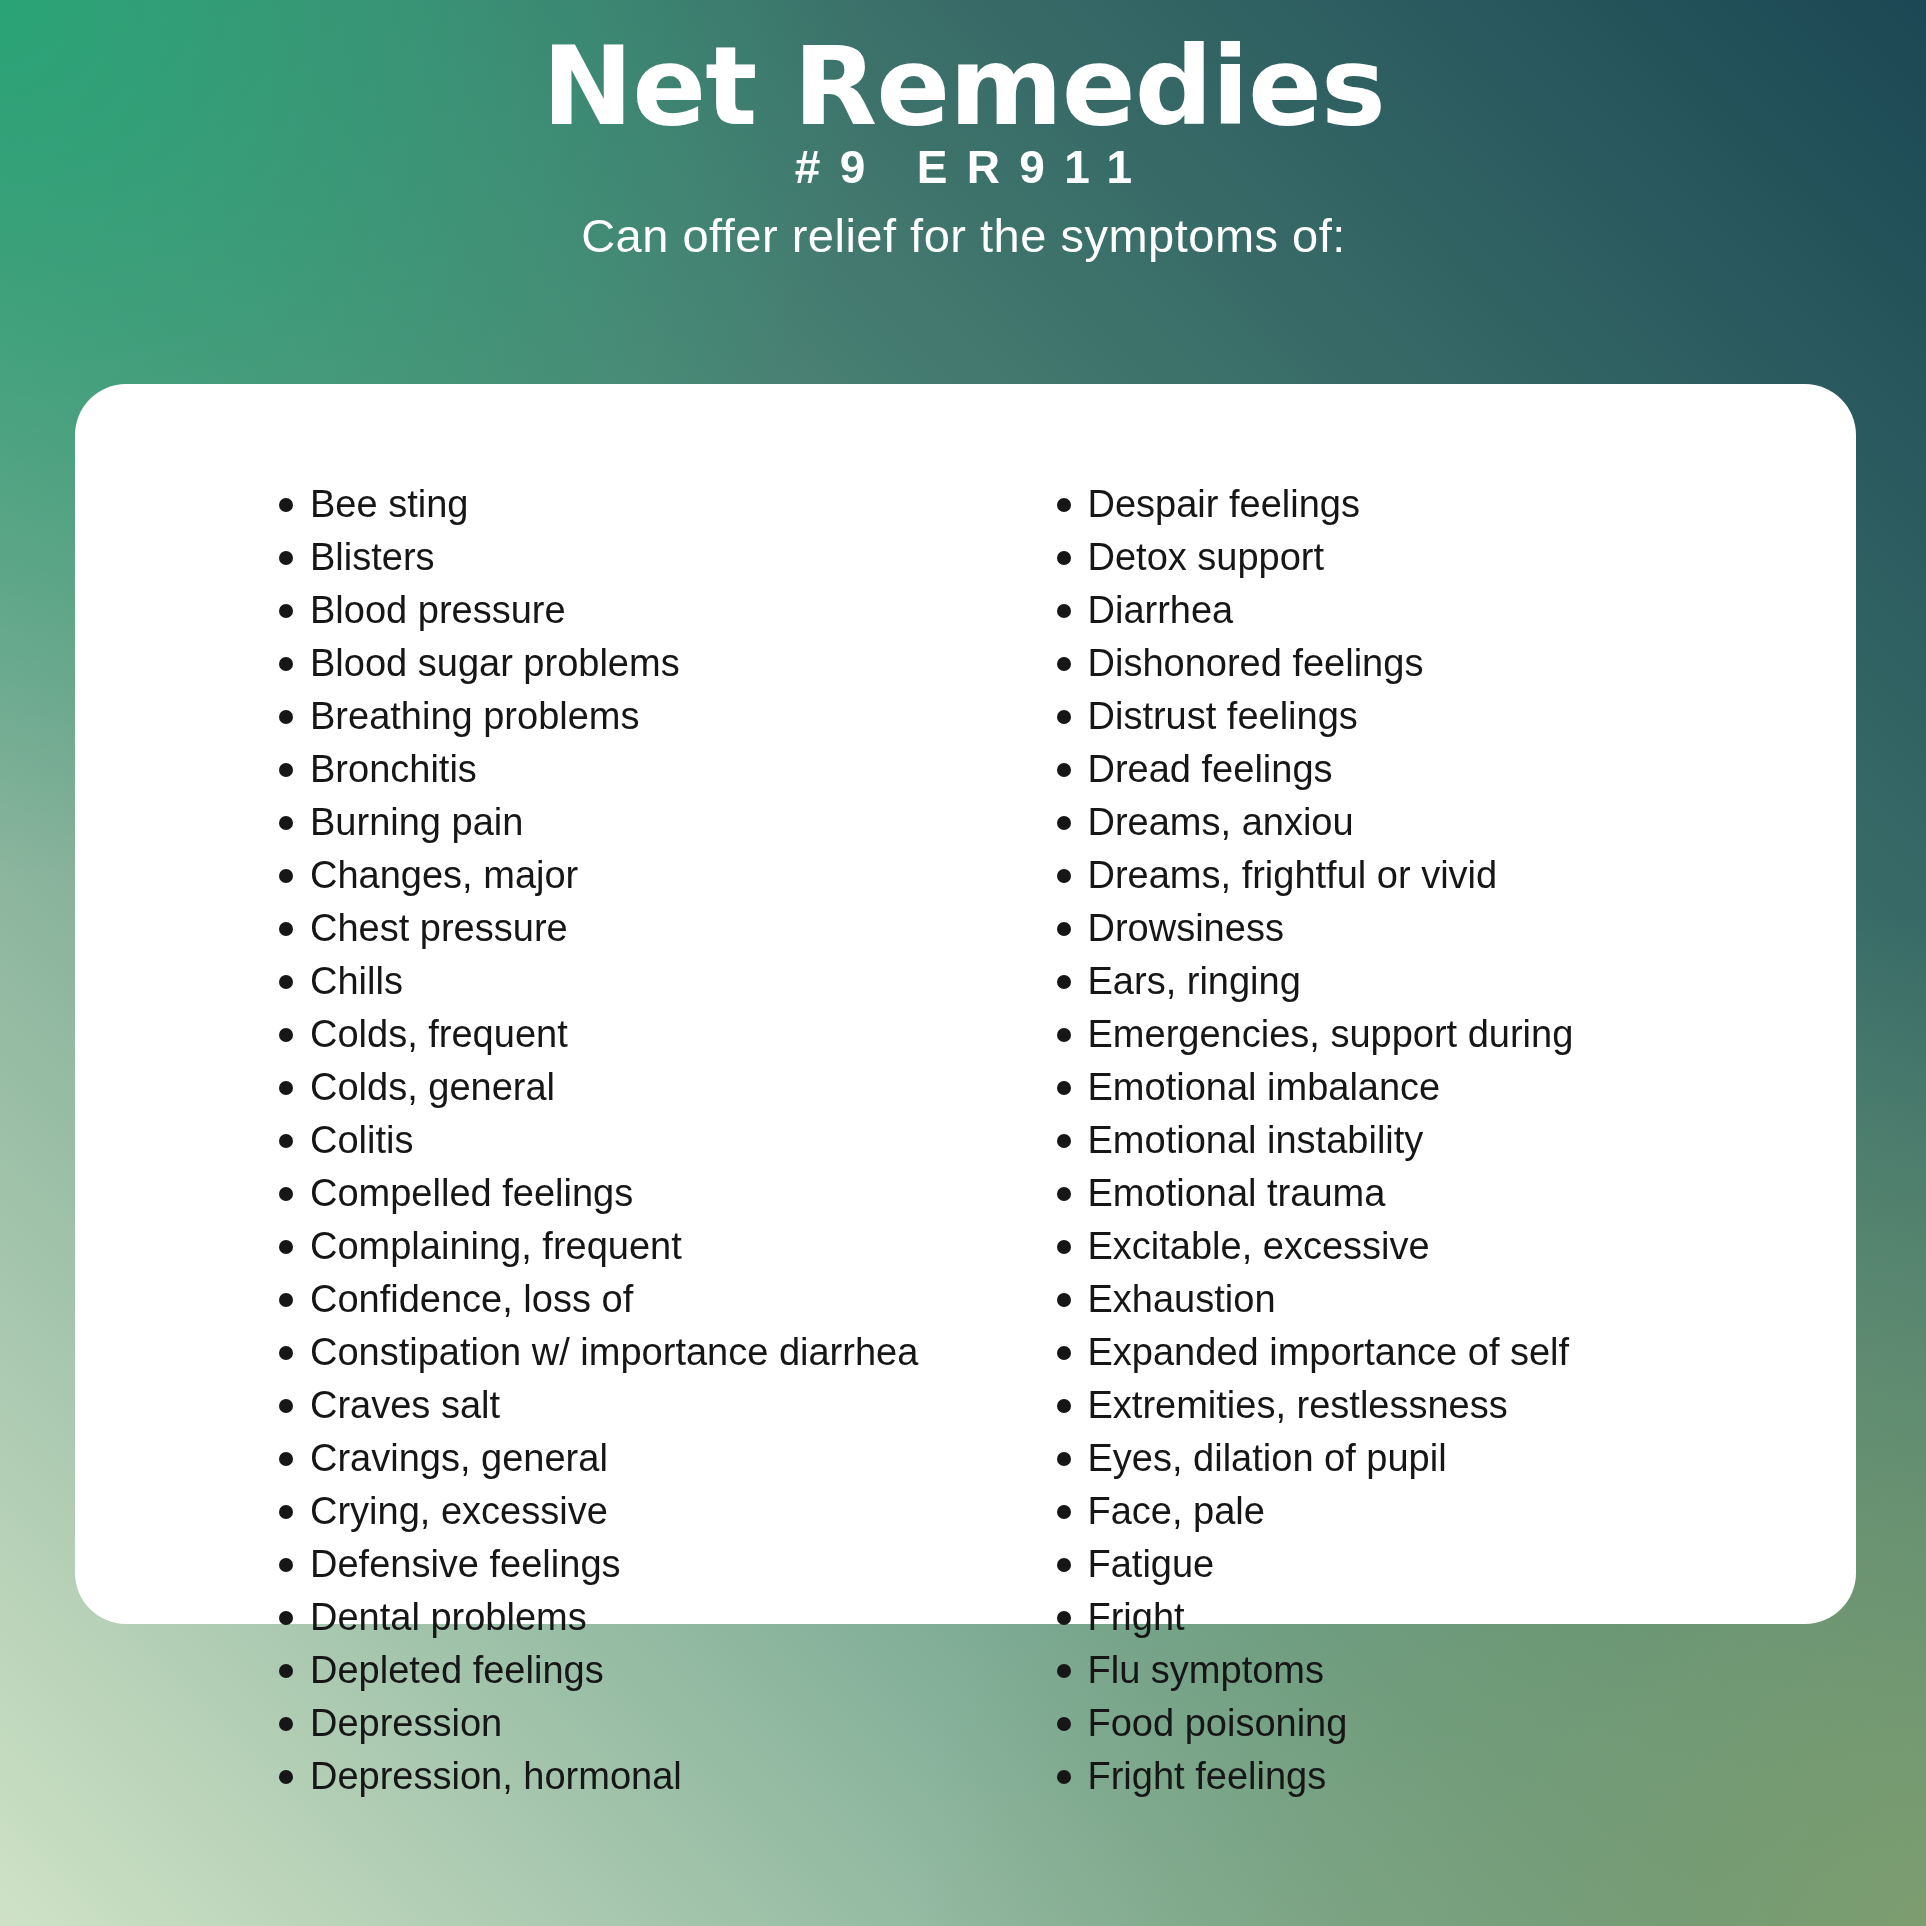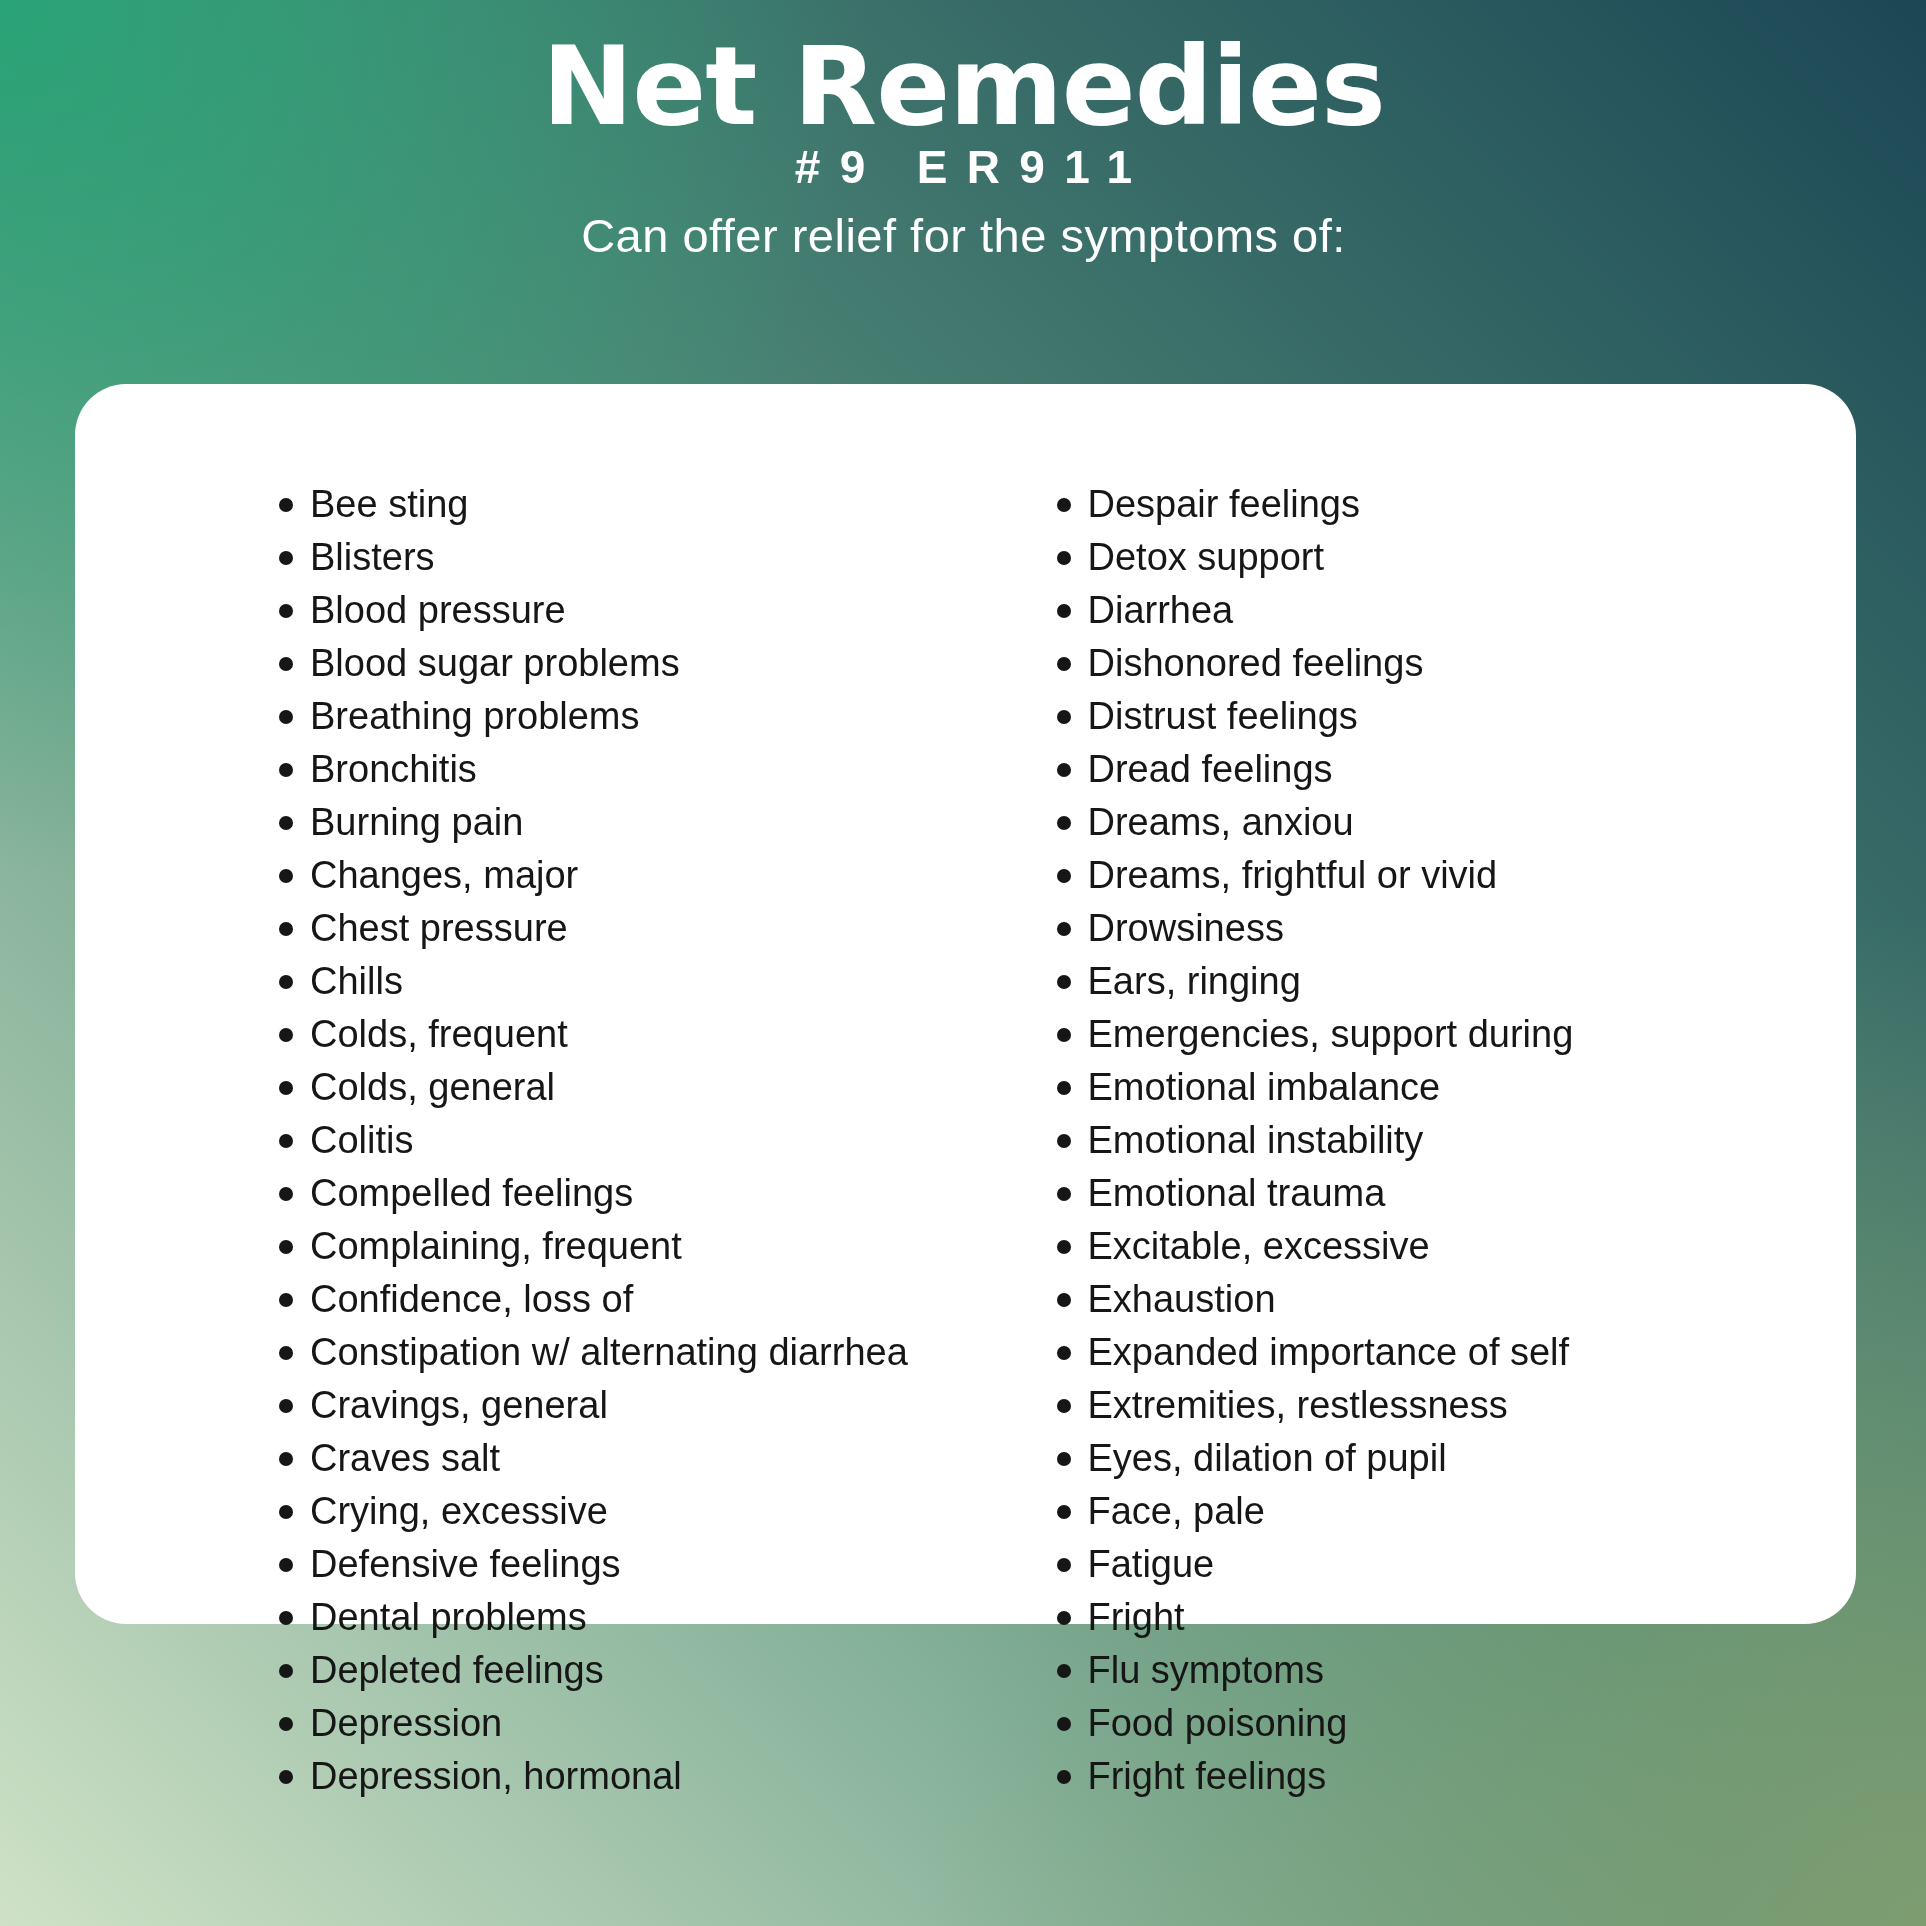--- a/index.html
+++ b/index.html
@@ -120,7 +120,7 @@
           <li>Compelled feelings</li>
           <li>Complaining, frequent</li>
           <li>Confidence, loss of</li>
-          <li>Constipation w/ alternating diarrhea</li>
+          <li>Constipation w/ importance diarrhea</li>
           <li>Cravings, general</li>
           <li>Craves salt</li>
           <li>Crying, excessive</li>

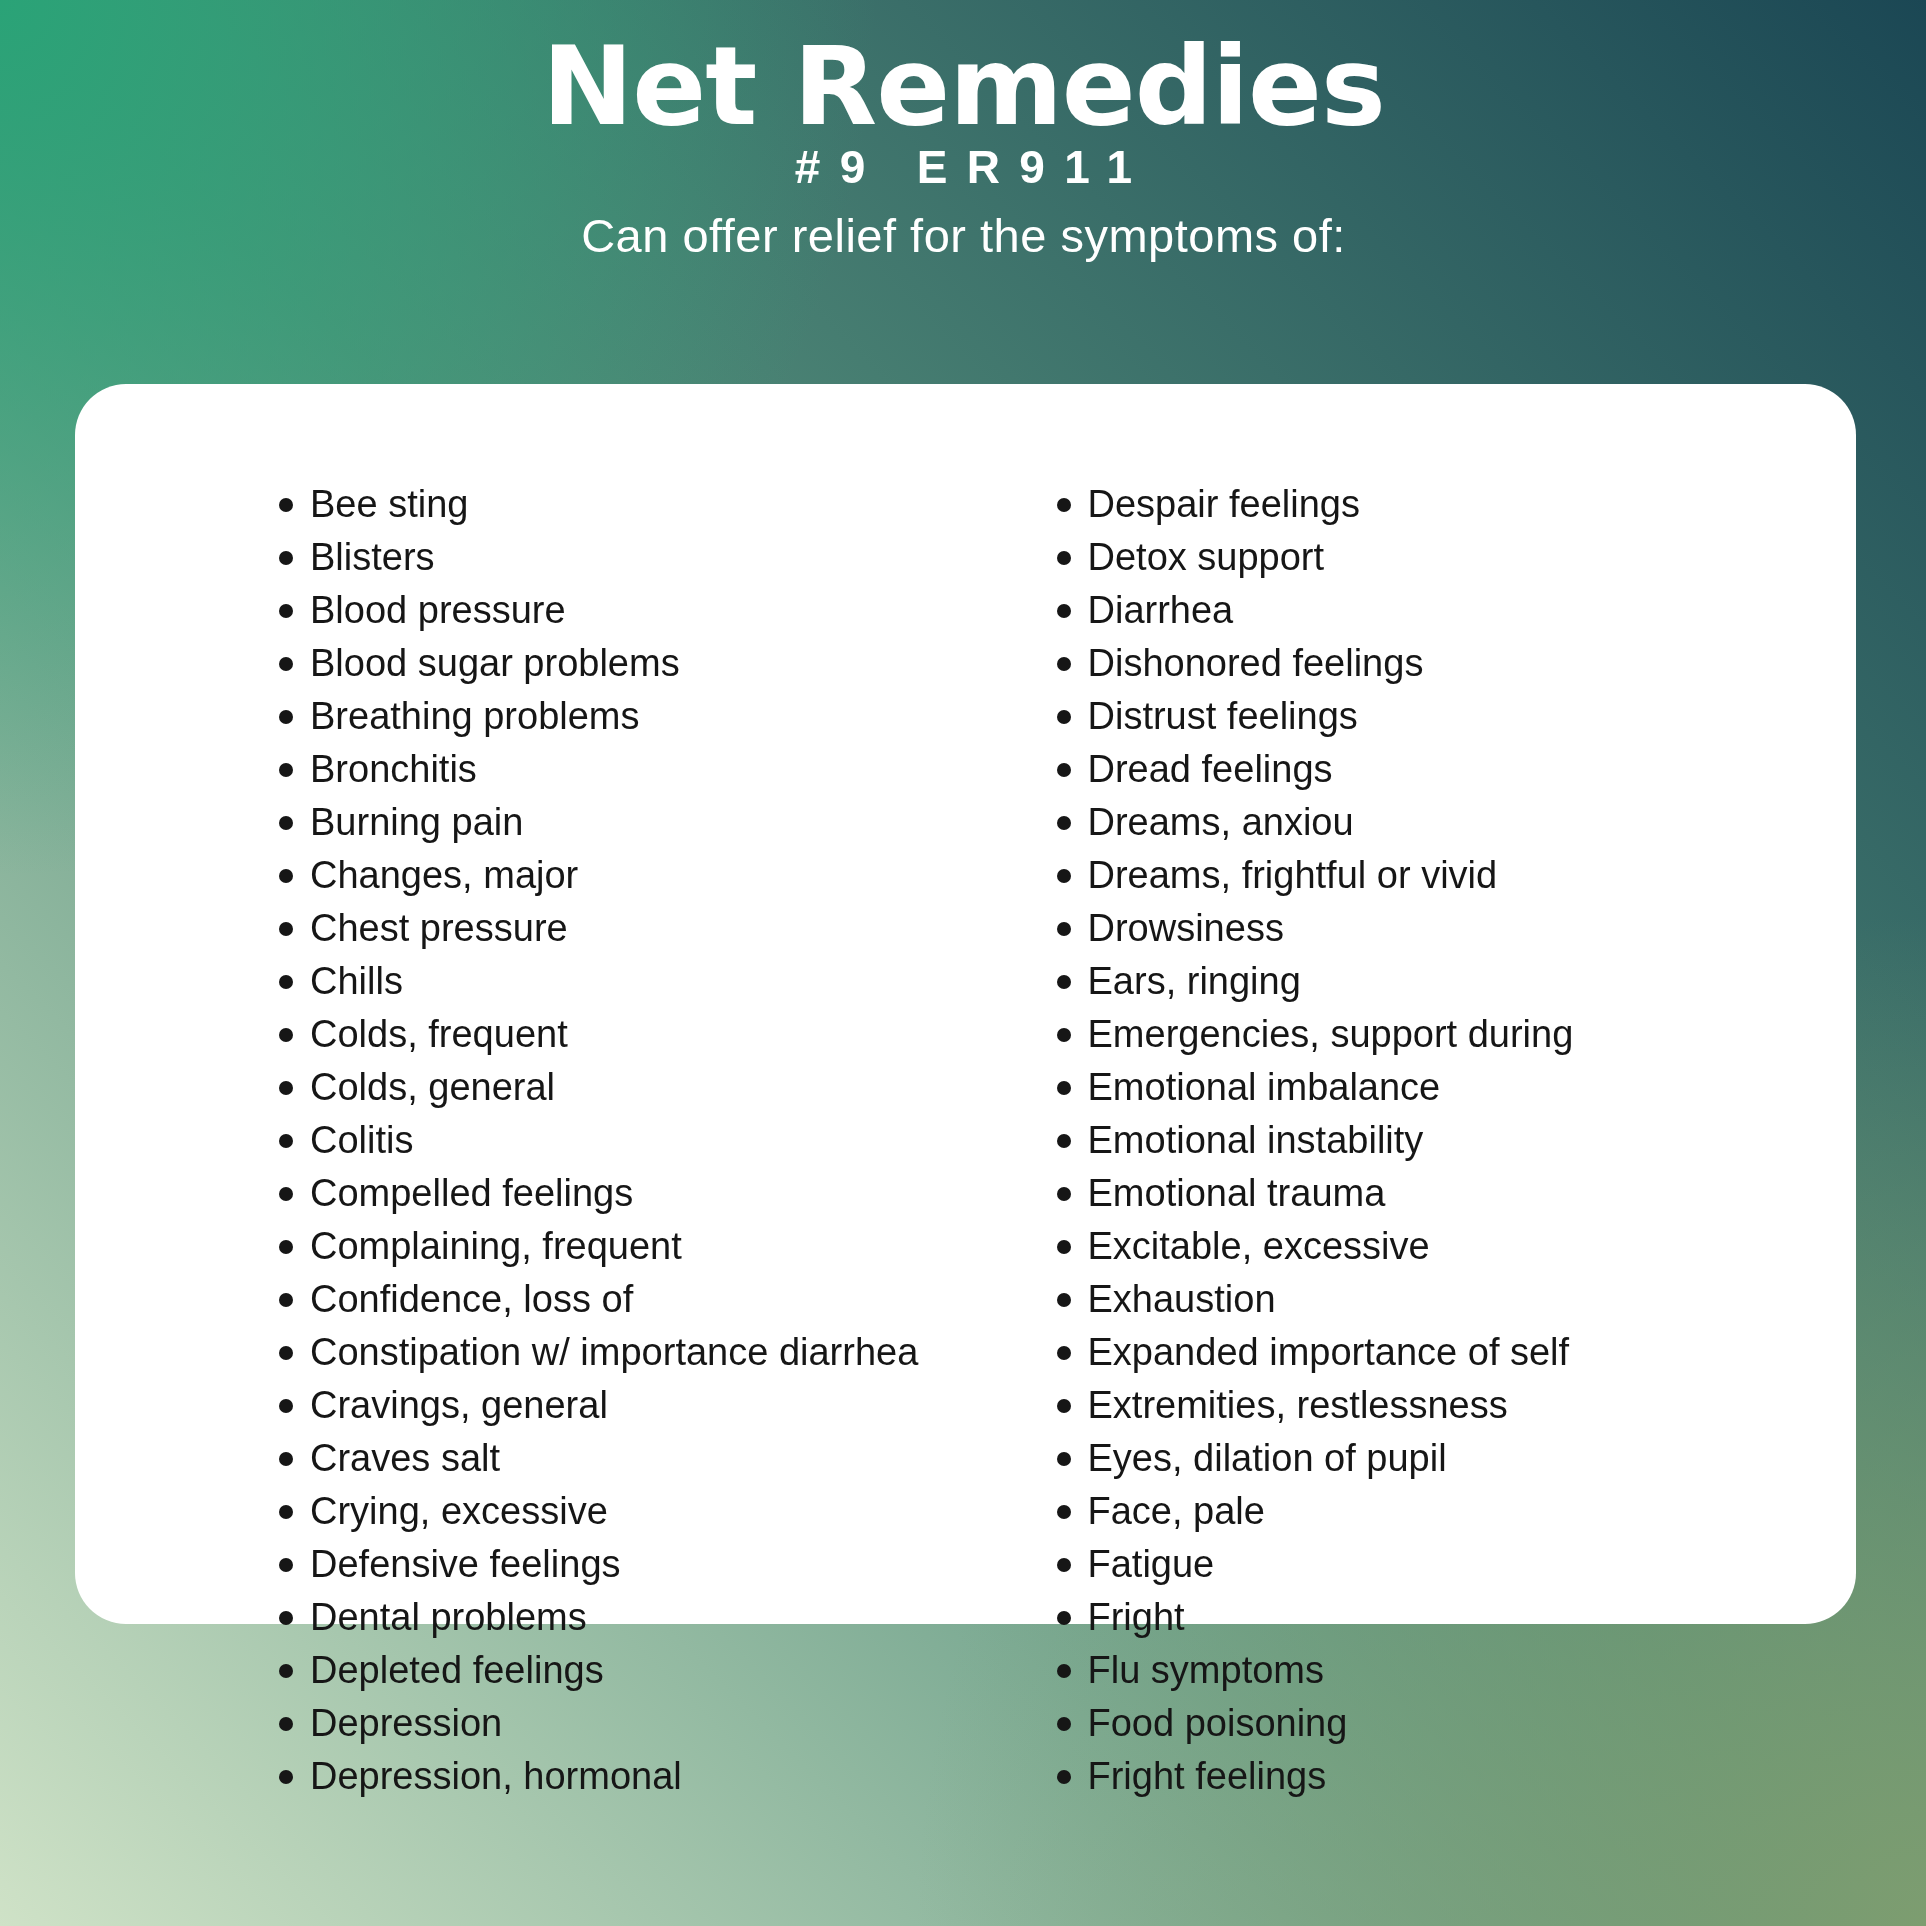--- a/index.html
+++ b/index.html
@@ -121,8 +121,8 @@
           <li>Complaining, frequent</li>
           <li>Confidence, loss of</li>
           <li>Constipation w/ importance diarrhea</li>
+          <li>Craves salt</li>
           <li>Cravings, general</li>
-          <li>Craves salt</li>
           <li>Crying, excessive</li>
           <li>Defensive feelings</li>
           <li>Dental problems</li>

